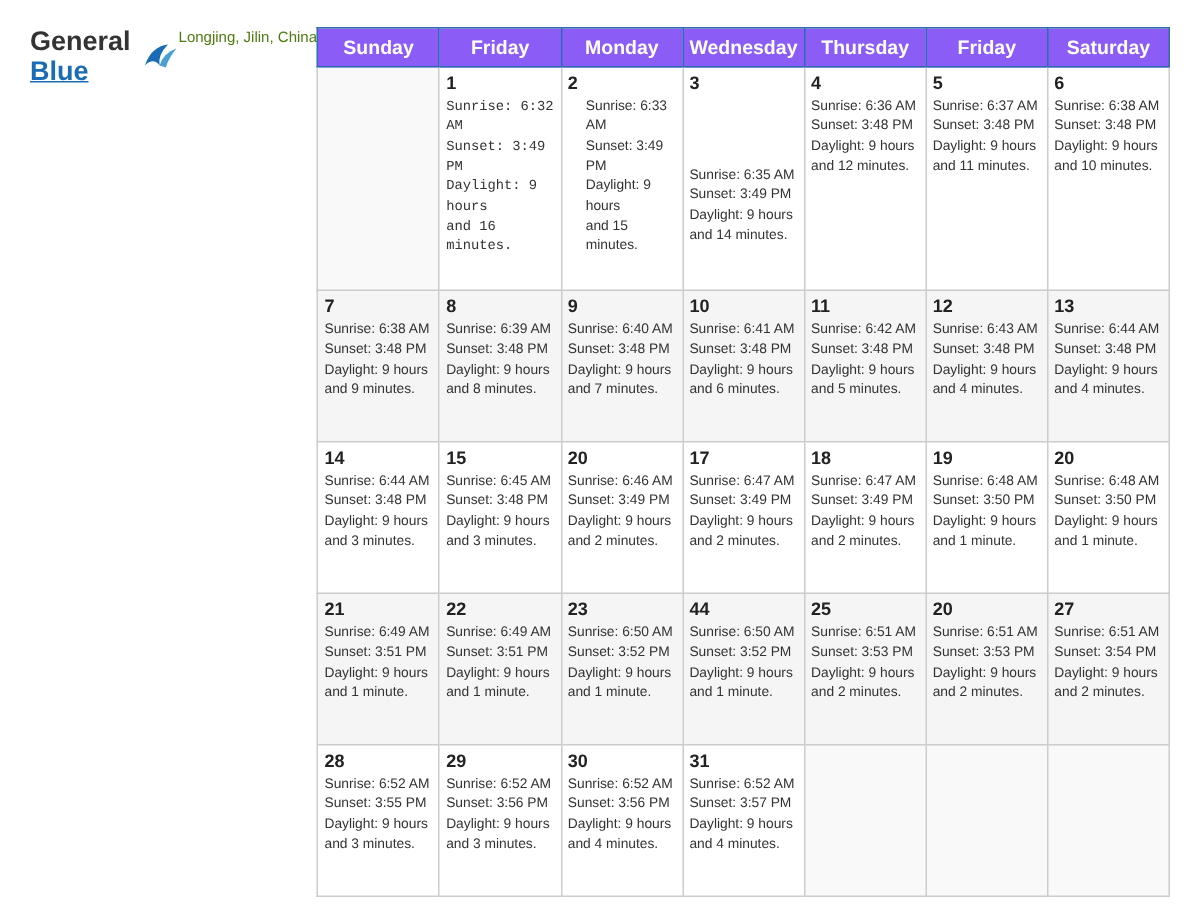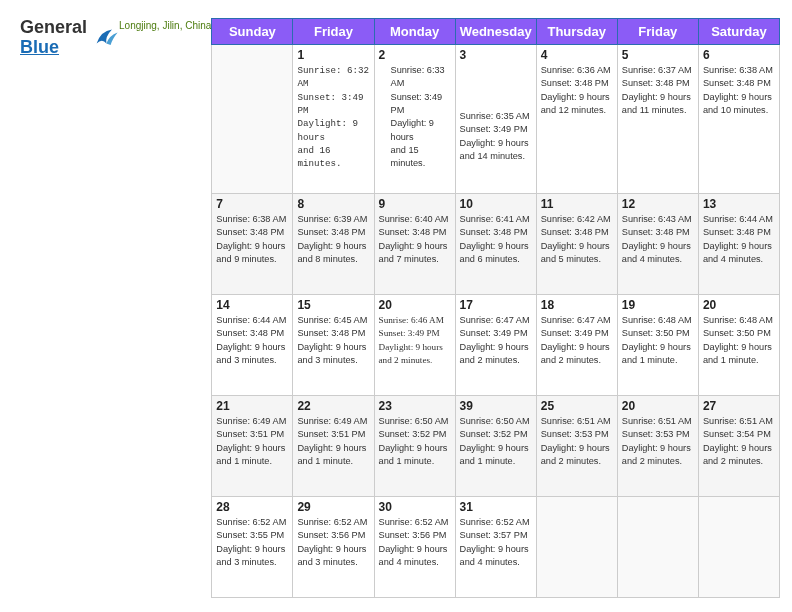--- a/index.html
+++ b/index.html
@@ -245,7 +245,7 @@
           </td>
           <td>
             <span class="day-num">20</span>
-            <div class="day-info" style="white-space: pre-line; font-family: Liberation Serif, serif;">Sunrise: 6:46 AM
+            <div class="day-info" style="white-space: pre-line;">Sunrise: 6:46 AM
 Sunset: 3:49 PM
 Daylight: 9 hours
 and 2 minutes.</div>

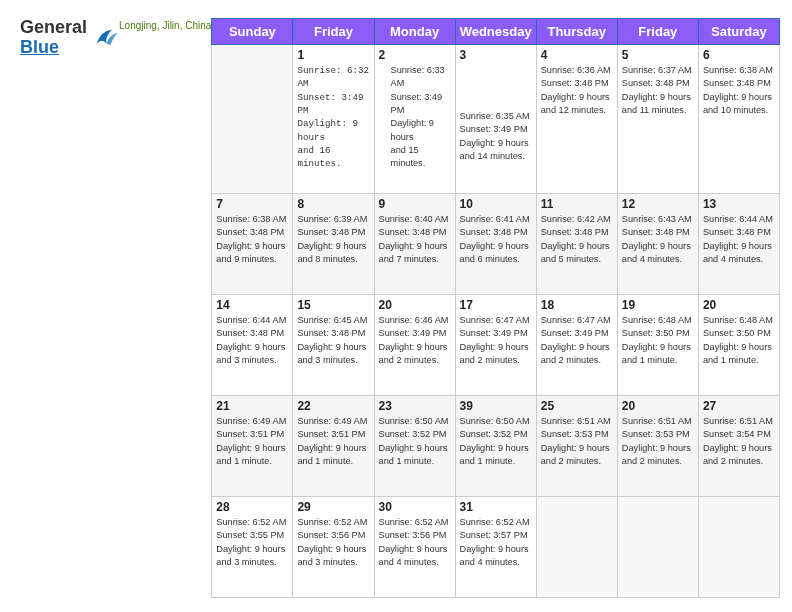--- a/index.html
+++ b/index.html
@@ -302,7 +302,7 @@
 and 1 minute.</div>
           </td>
           <td>
-            <span class="day-num">39</span>
+            <span class="day-num">44</span>
             <div class="day-info" style="white-space: pre-line;">Sunrise: 6:50 AM
 Sunset: 3:52 PM
 Daylight: 9 hours

